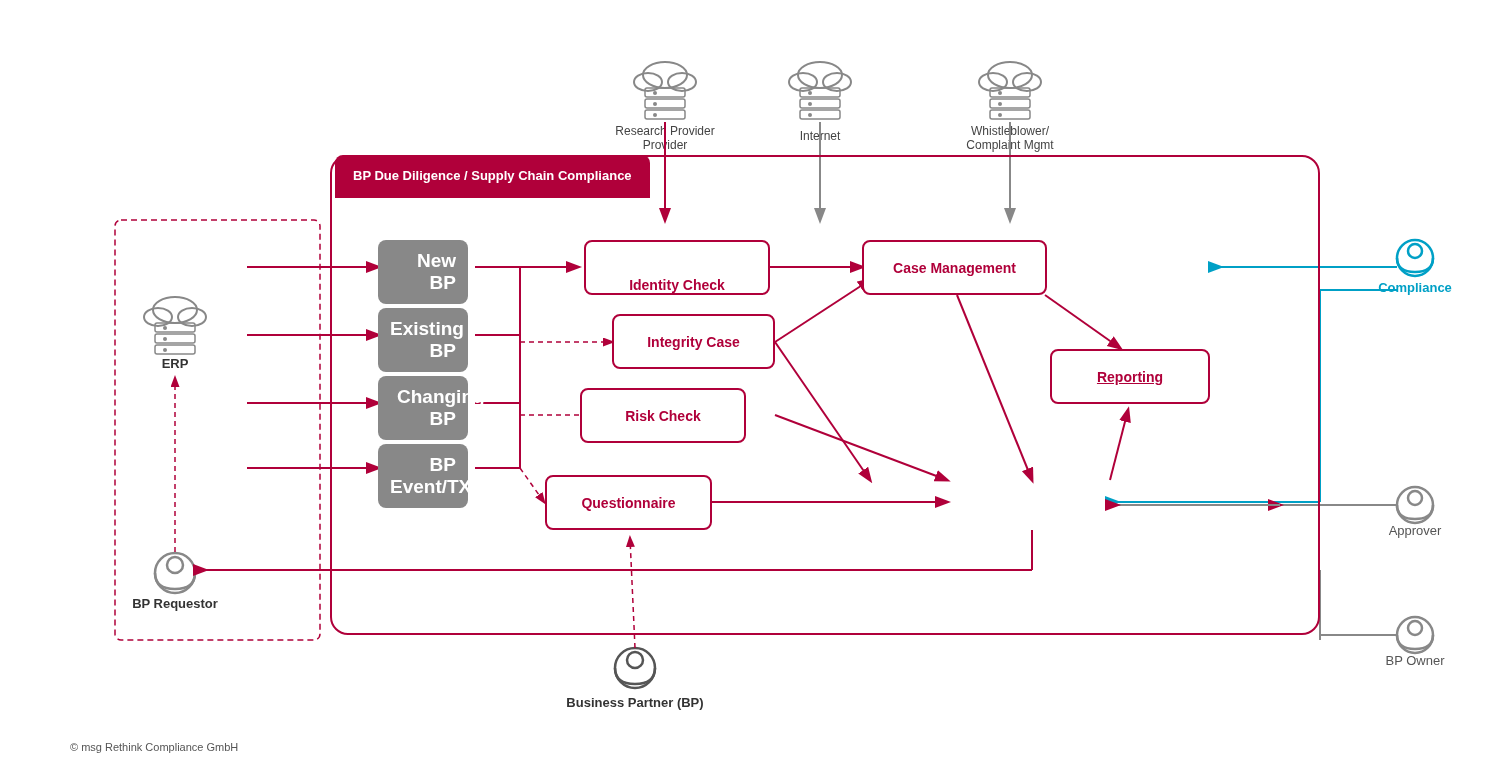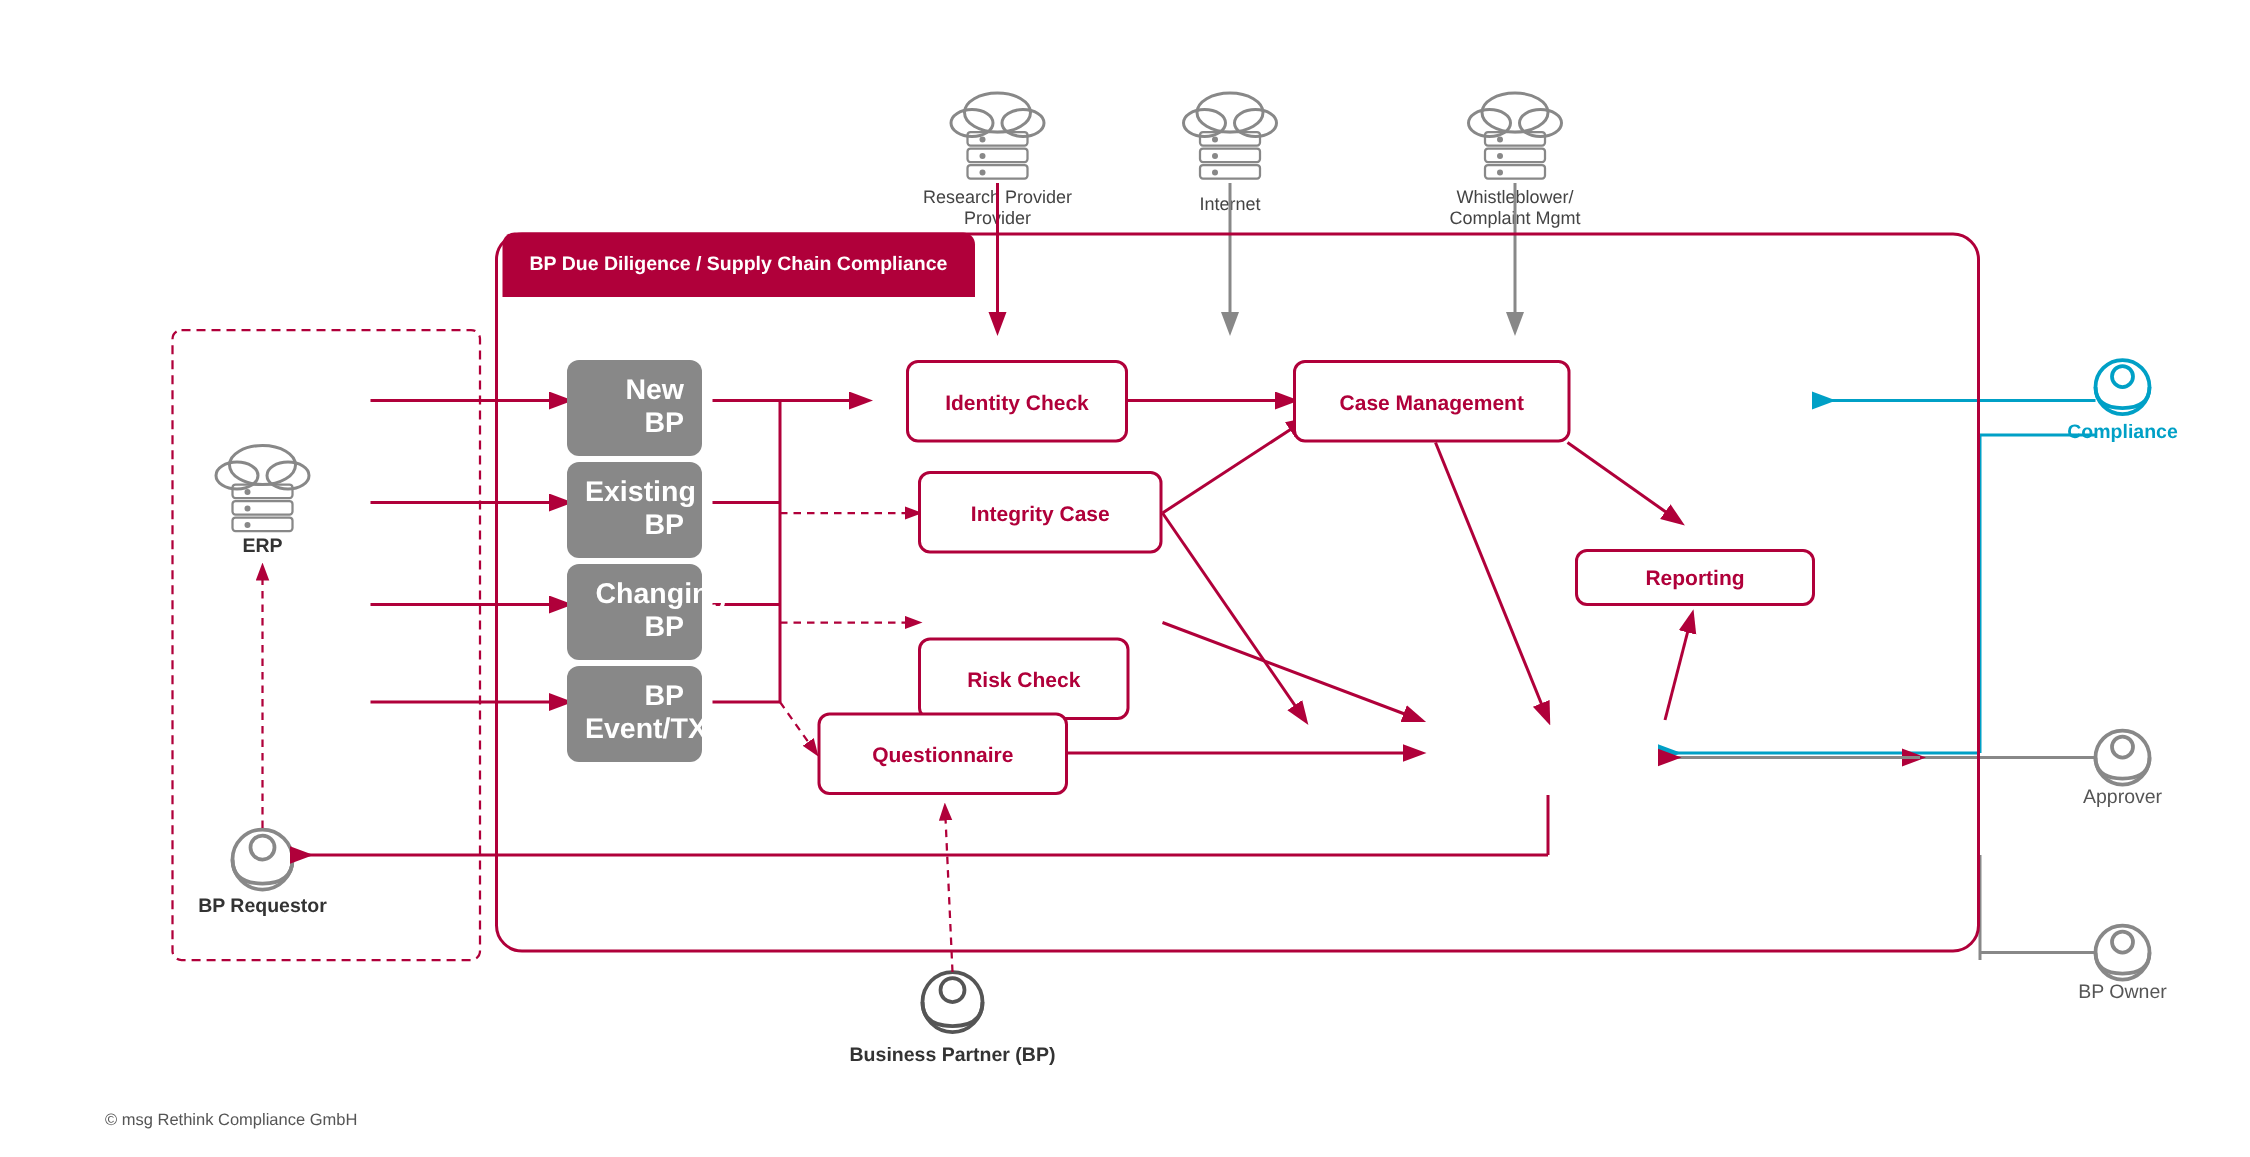--- a/index.html
+++ b/index.html
@@ -306,7 +306,7 @@
     <span>BP<br>Event/TX</span>
   </div>
 
-  <div class="proc-box" style="left:604px; top:240px; width:148px; height:55px;">
+  <div class="proc-box" style="left:584px; top:240px; width:186px; height:55px;align-items:flex-end;">
     <span>Identity Check</span>
   </div>
 

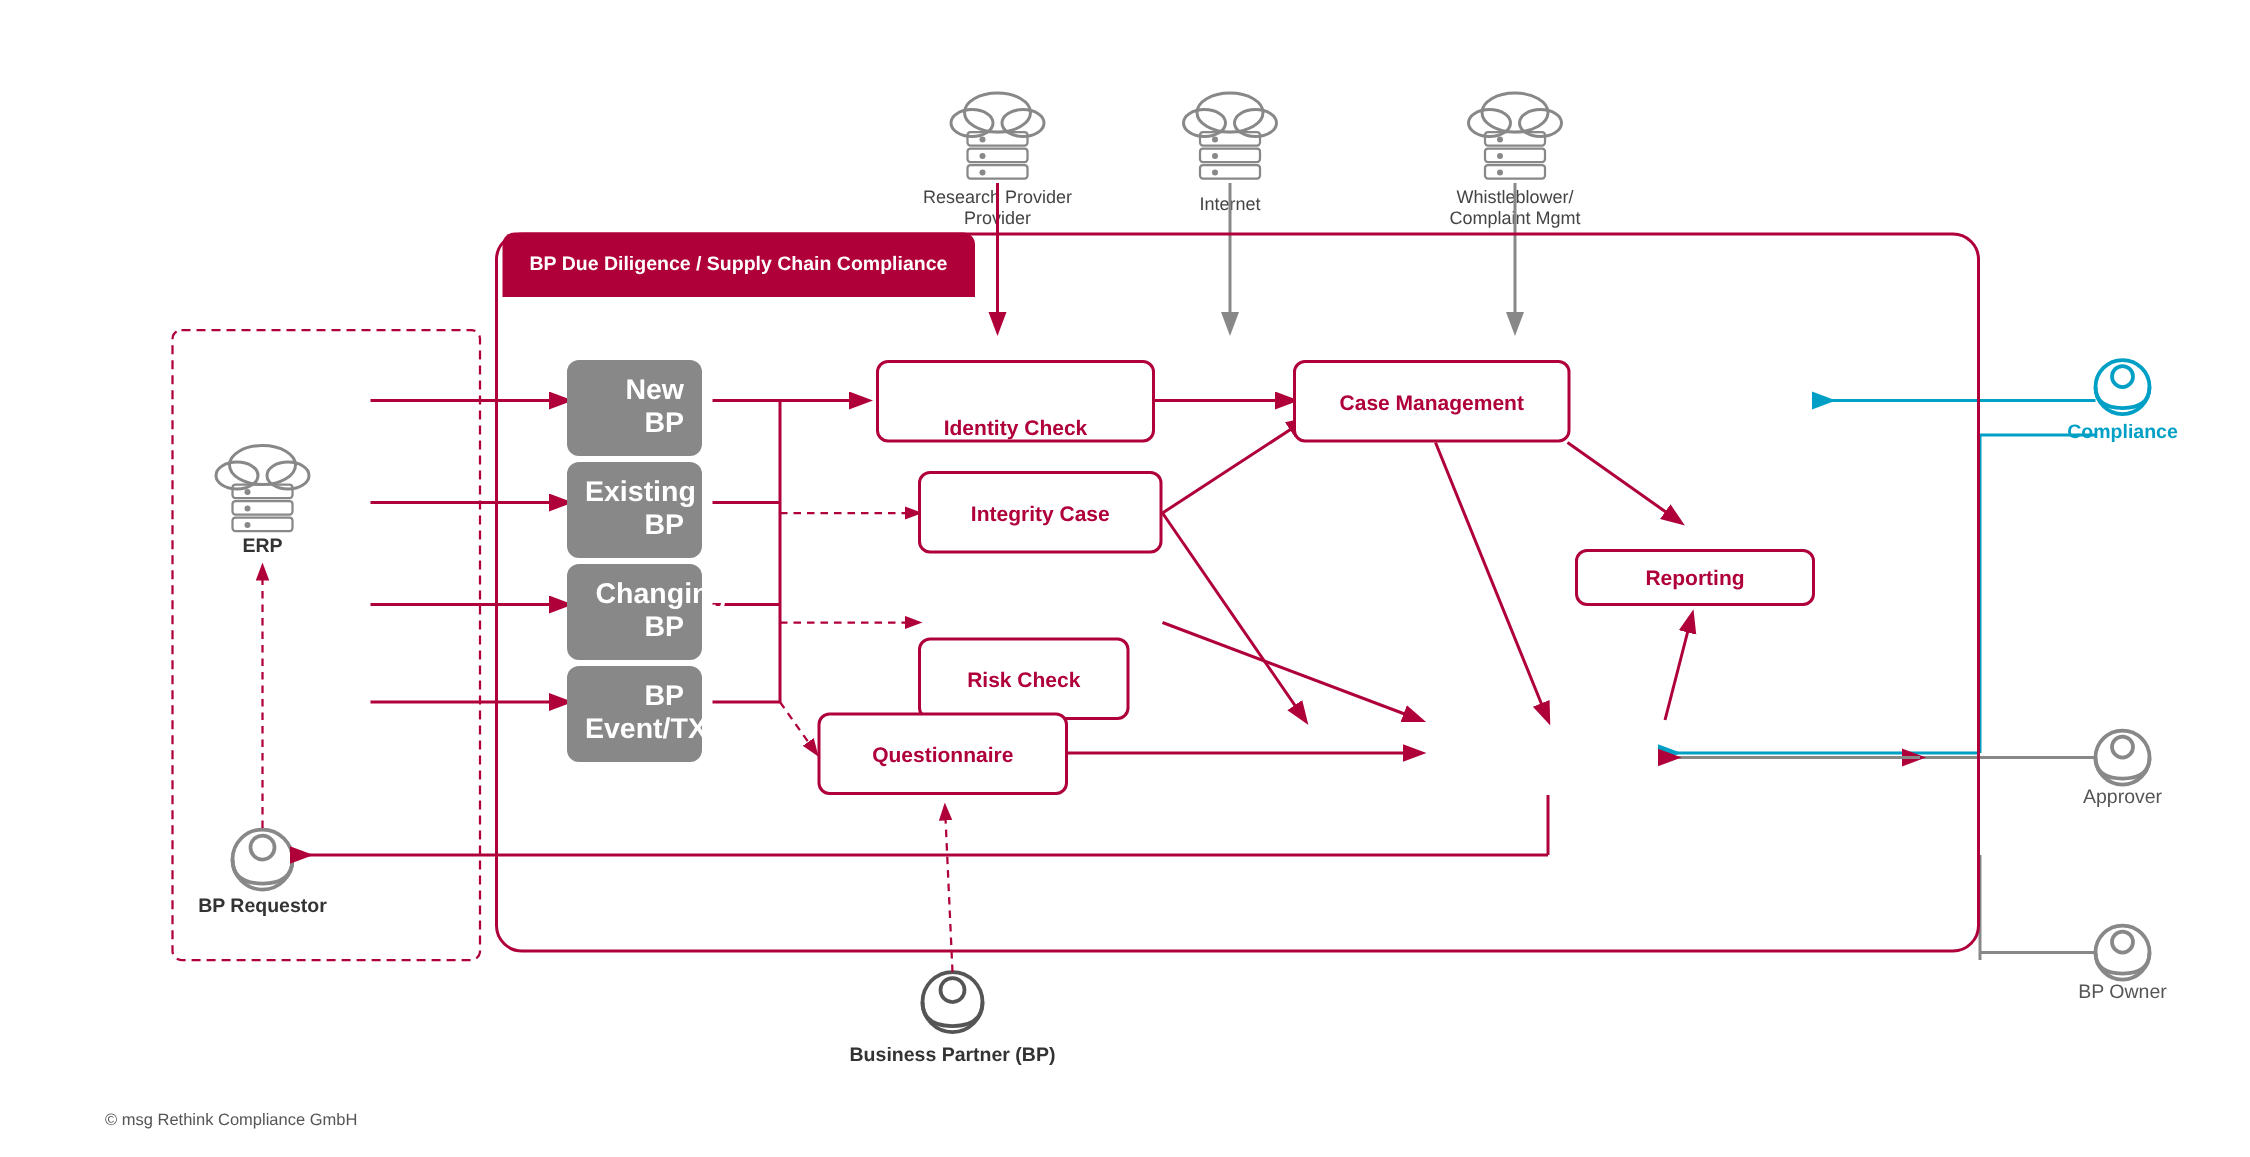--- a/index.html
+++ b/index.html
@@ -326,7 +326,7 @@
     <span>Case Management</span>
   </div>
 
-  <div class="proc-box" style="left:1050px; top:366px; width:160px; height:38px;">
+  <div class="proc-box" style="left:1050px; top:349px; width:160px; height:55px;text-decoration:underline;">
     <span>Reporting</span>
   </div>
 

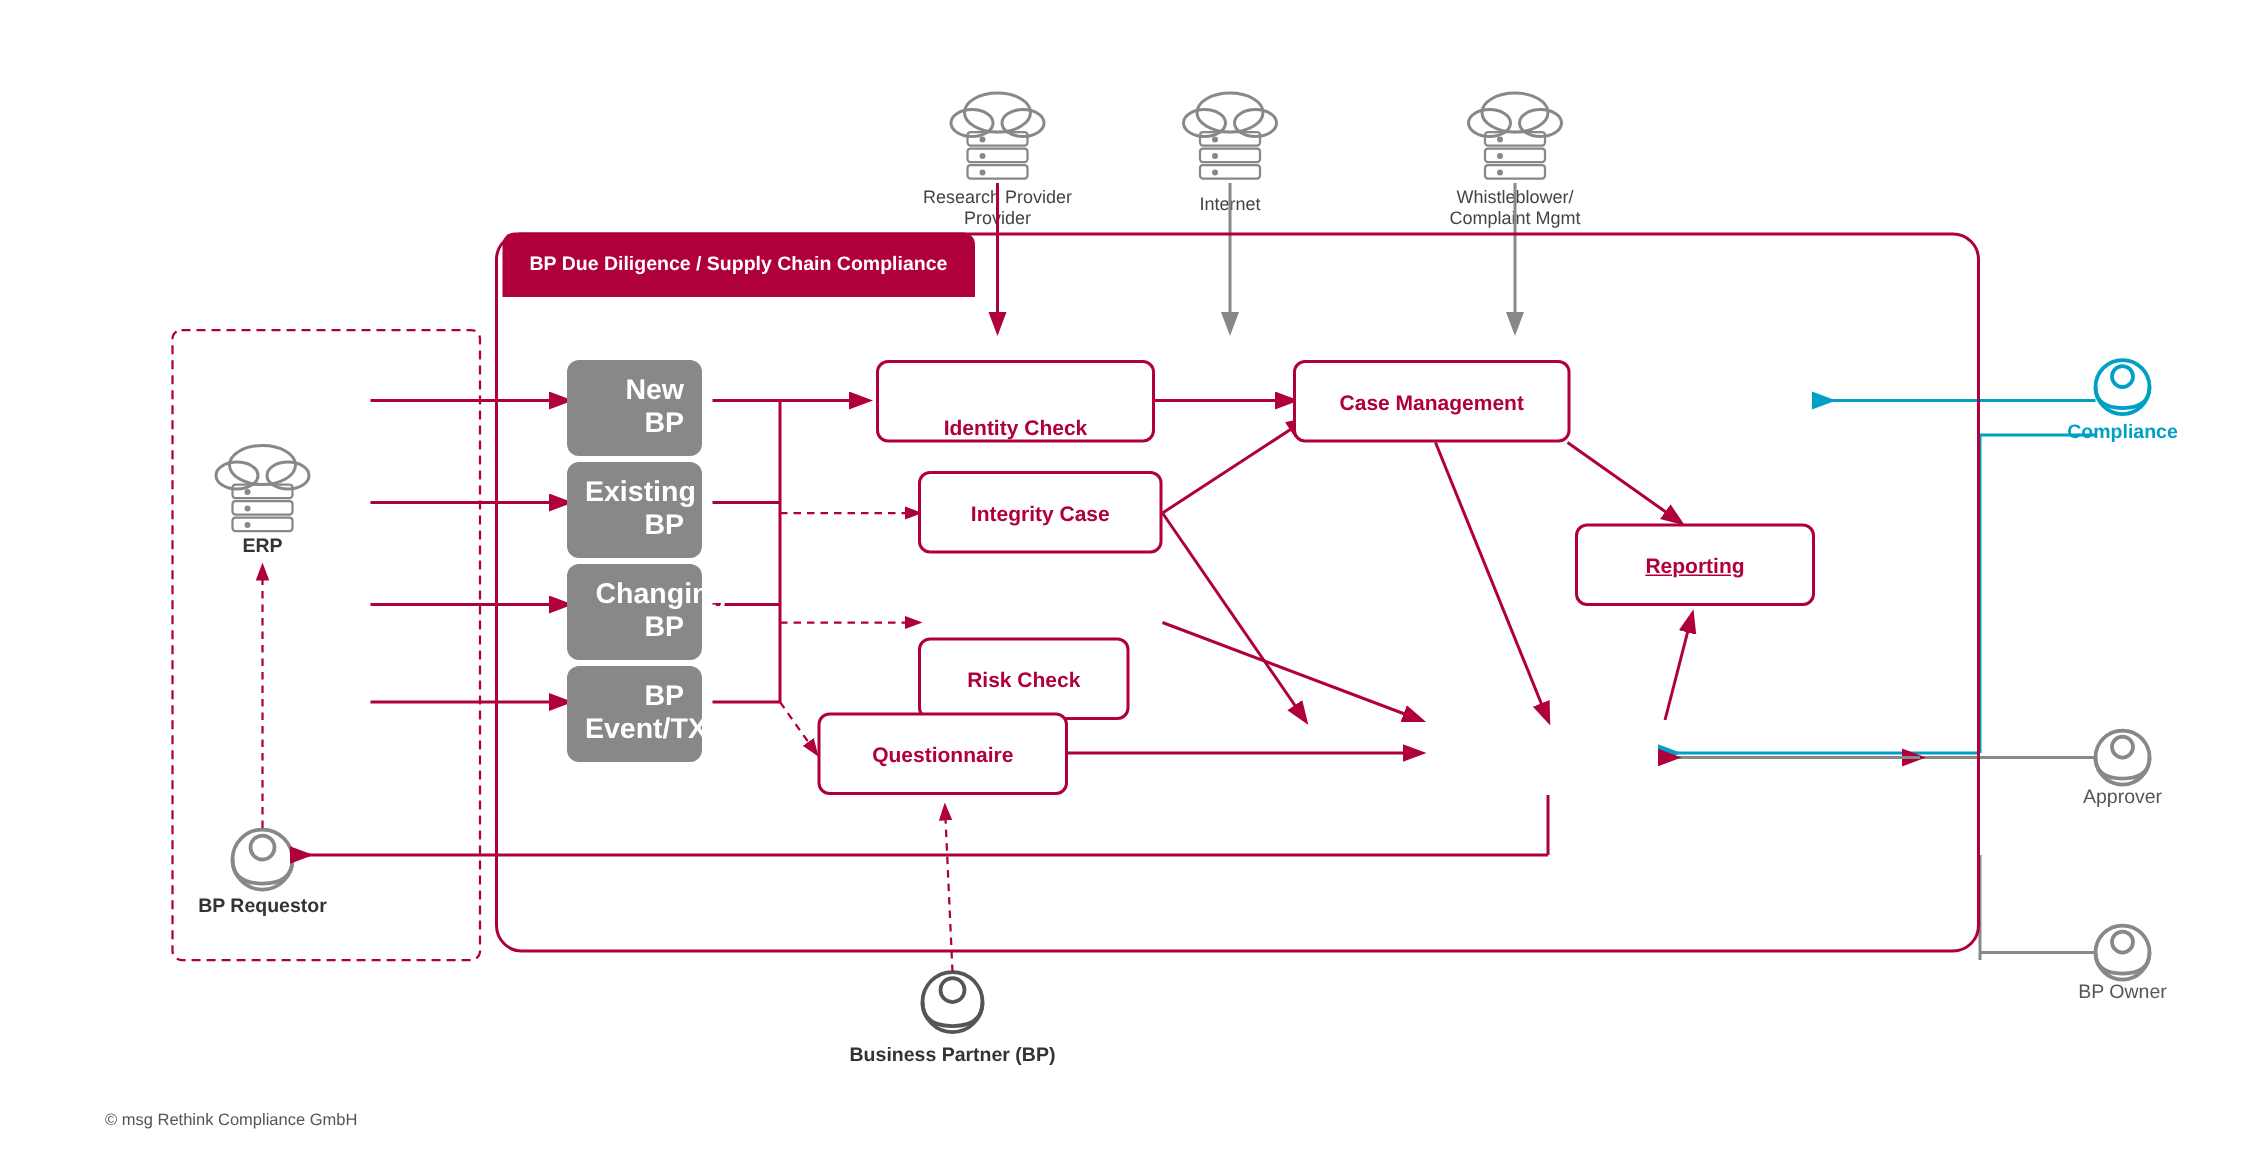--- a/index.html
+++ b/index.html
@@ -314,7 +314,7 @@
     <span>Integrity Case</span>
   </div>
 
-  <div class="proc-box" style="left:612px; top:388px; width:141px; height:55px;margin-top:37px;">
+  <div class="proc-box" style="left:580px; top:388px; width:166px; height:55px;">
     <span>Risk Check</span>
   </div>
 

